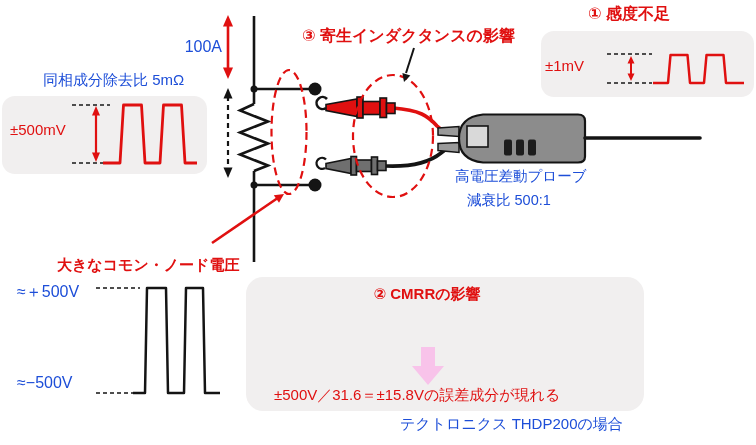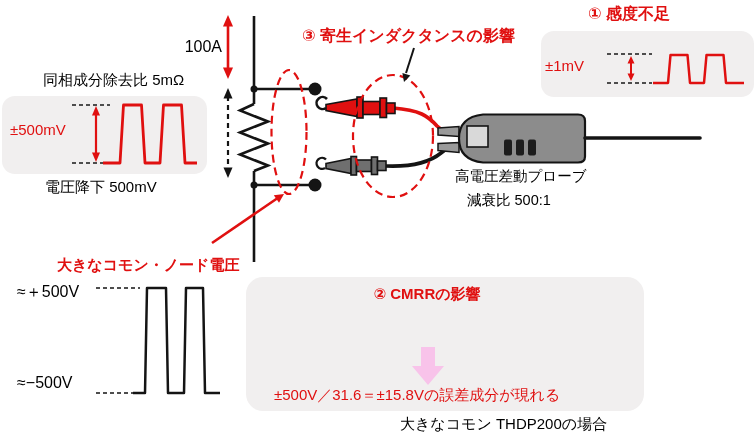--- a/index.html
+++ b/index.html
@@ -9,7 +9,7 @@
   }
   .panel{position:absolute;background:#f1efef;border-radius:13px;}
   .art{position:absolute;left:0;top:0;}
-  .lbl{position:absolute;white-space:nowrap;color:#000000;line-height:1.15;}
+  .lbl{position:absolute;white-space:nowrap;color:#1d4ed8;line-height:1.15;}
   .red{color:#e01010;}
   .bold{font-weight:700;}
   .s15{font-size:15px;}

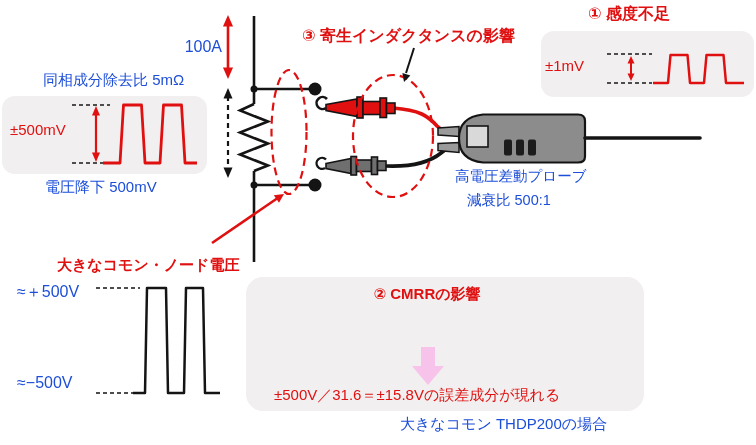--- a/index.html
+++ b/index.html
@@ -140,7 +140,6 @@
   <div class="lbl s16" style="left:168px;top:38px;width:54px;text-align:right;">100A</div>
   <div class="lbl s15" style="left:43px;top:71px;">同相成分除去比 5mΩ</div>
   <div class="lbl s15 red" style="left:10px;top:121px;">±500mV</div>
-  <div class="lbl s15" style="left:45px;top:178px;">電圧降下 500mV</div>
 
   <div class="lbl s16 red bold" style="left:588px;top:5px;">① 感度不足</div>
   <div class="lbl s15 red" style="left:545px;top:57px;">±1mV</div>

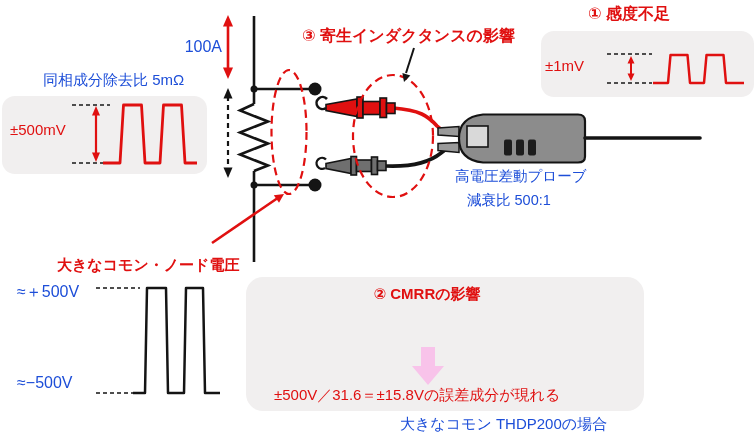--- a/index.html
+++ b/index.html
@@ -155,7 +155,7 @@
 
   <div class="lbl s15 red bold center" style="left:246px;top:285px;width:362px;">② CMRRの影響</div>
   <div class="lbl s15 red" style="left:274px;top:386px;">±500V／31.6＝±15.8Vの誤差成分が現れる</div>
-  <div class="lbl s15" style="left:400px;top:415px;">大きなコモン THDP200の場合</div>
+  <div class="lbl s15" style="left:400px;top:415px;">テクトロニクス THDP200の場合</div>
 
 </div>
 

